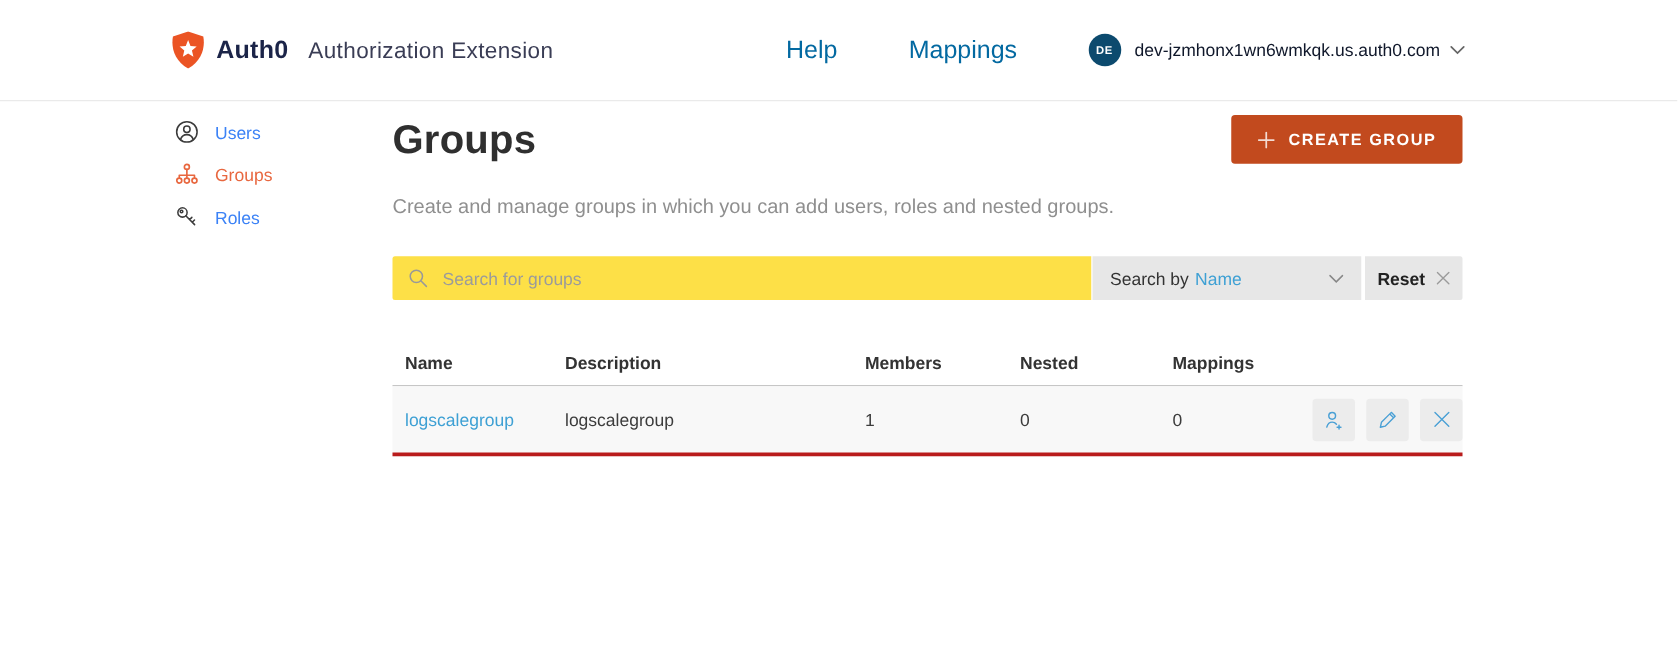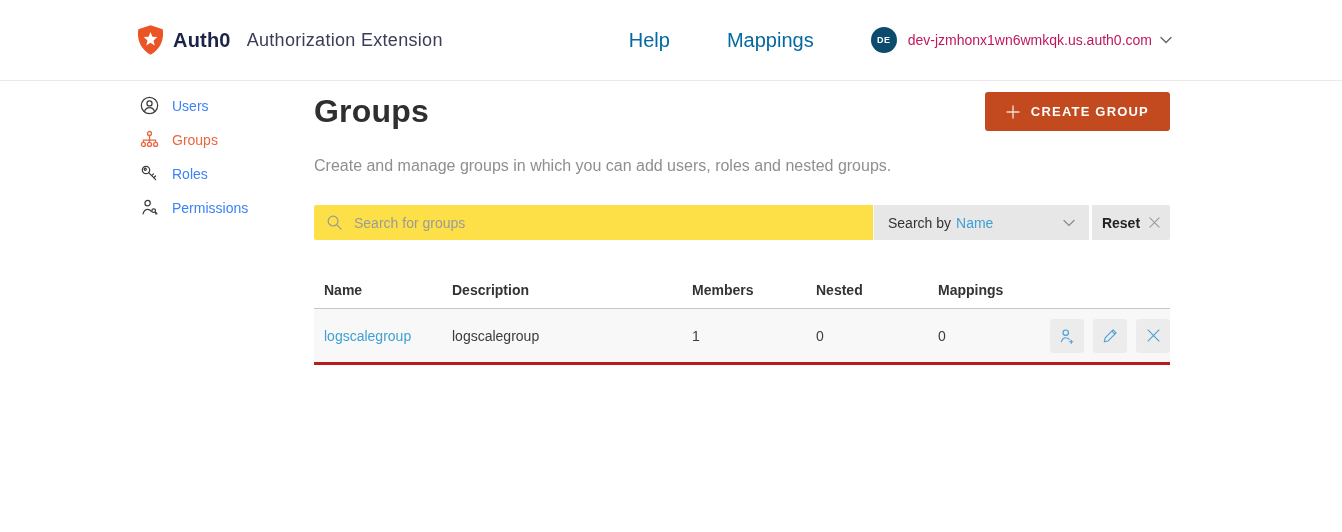--- a/index.html
+++ b/index.html
@@ -25,7 +25,7 @@
     color:#fff; font-size:9px; font-weight:bold; letter-spacing:.5px;
     display:flex; align-items:center; justify-content:center;
   }
-  .tenant { font-size:14px; color:#be185d; margin-left:11px; }
+  .tenant { font-size:14px; color:#0f172a; margin-left:11px; }
   .account .chev { margin-left:8px; display:flex; }
 
   

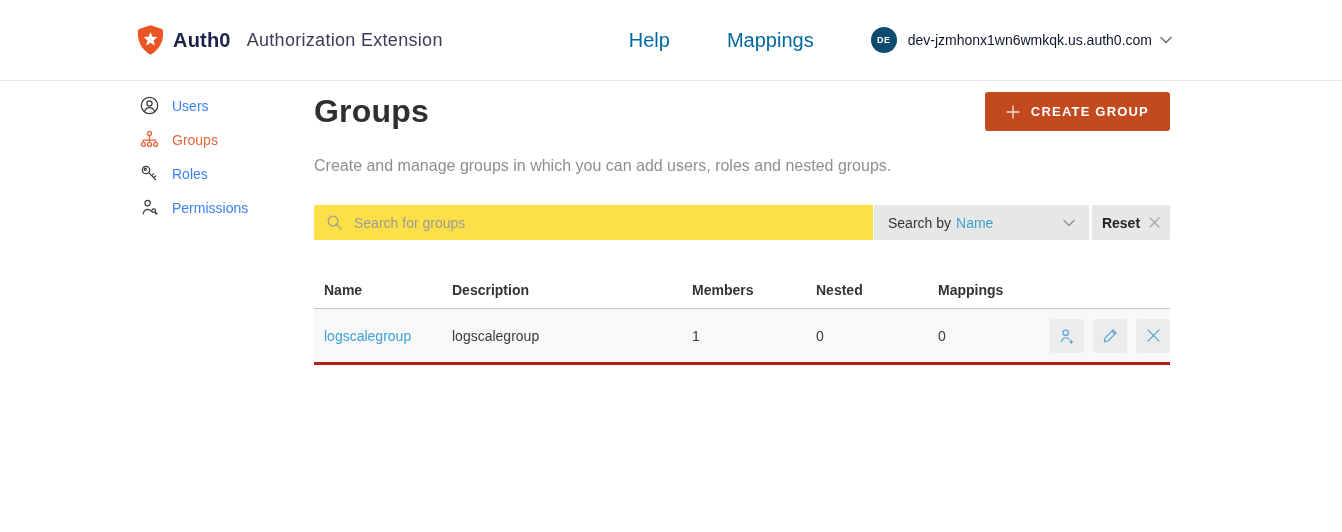--- a/index.html
+++ b/index.html
@@ -151,17 +151,6 @@
       </svg>
     </span>
     <span>Roles</span>
-  </div>
-  <div class="side-item">
-    <span class="icn">
-      <svg width="19" height="19" viewBox="0 0 20 20" fill="none" stroke="#3c3c3c" stroke-width="1.3" stroke-linecap="round" stroke-linejoin="round">
-        <circle cx="8" cy="5.4" r="2.8"></circle>
-        <path d="M3.2 16.8c.9-3.3 2.6-4.9 4.8-4.9 1.7 0 3 .8 4 2.3"></path>
-        <circle cx="14.4" cy="13.3" r="1.9"></circle>
-        <path d="M15.8 14.7l2 2M16.5 16.6l.9-.9"></path>
-      </svg>
-    </span>
-    <span>Permissions</span>
   </div>
 </div>
 

